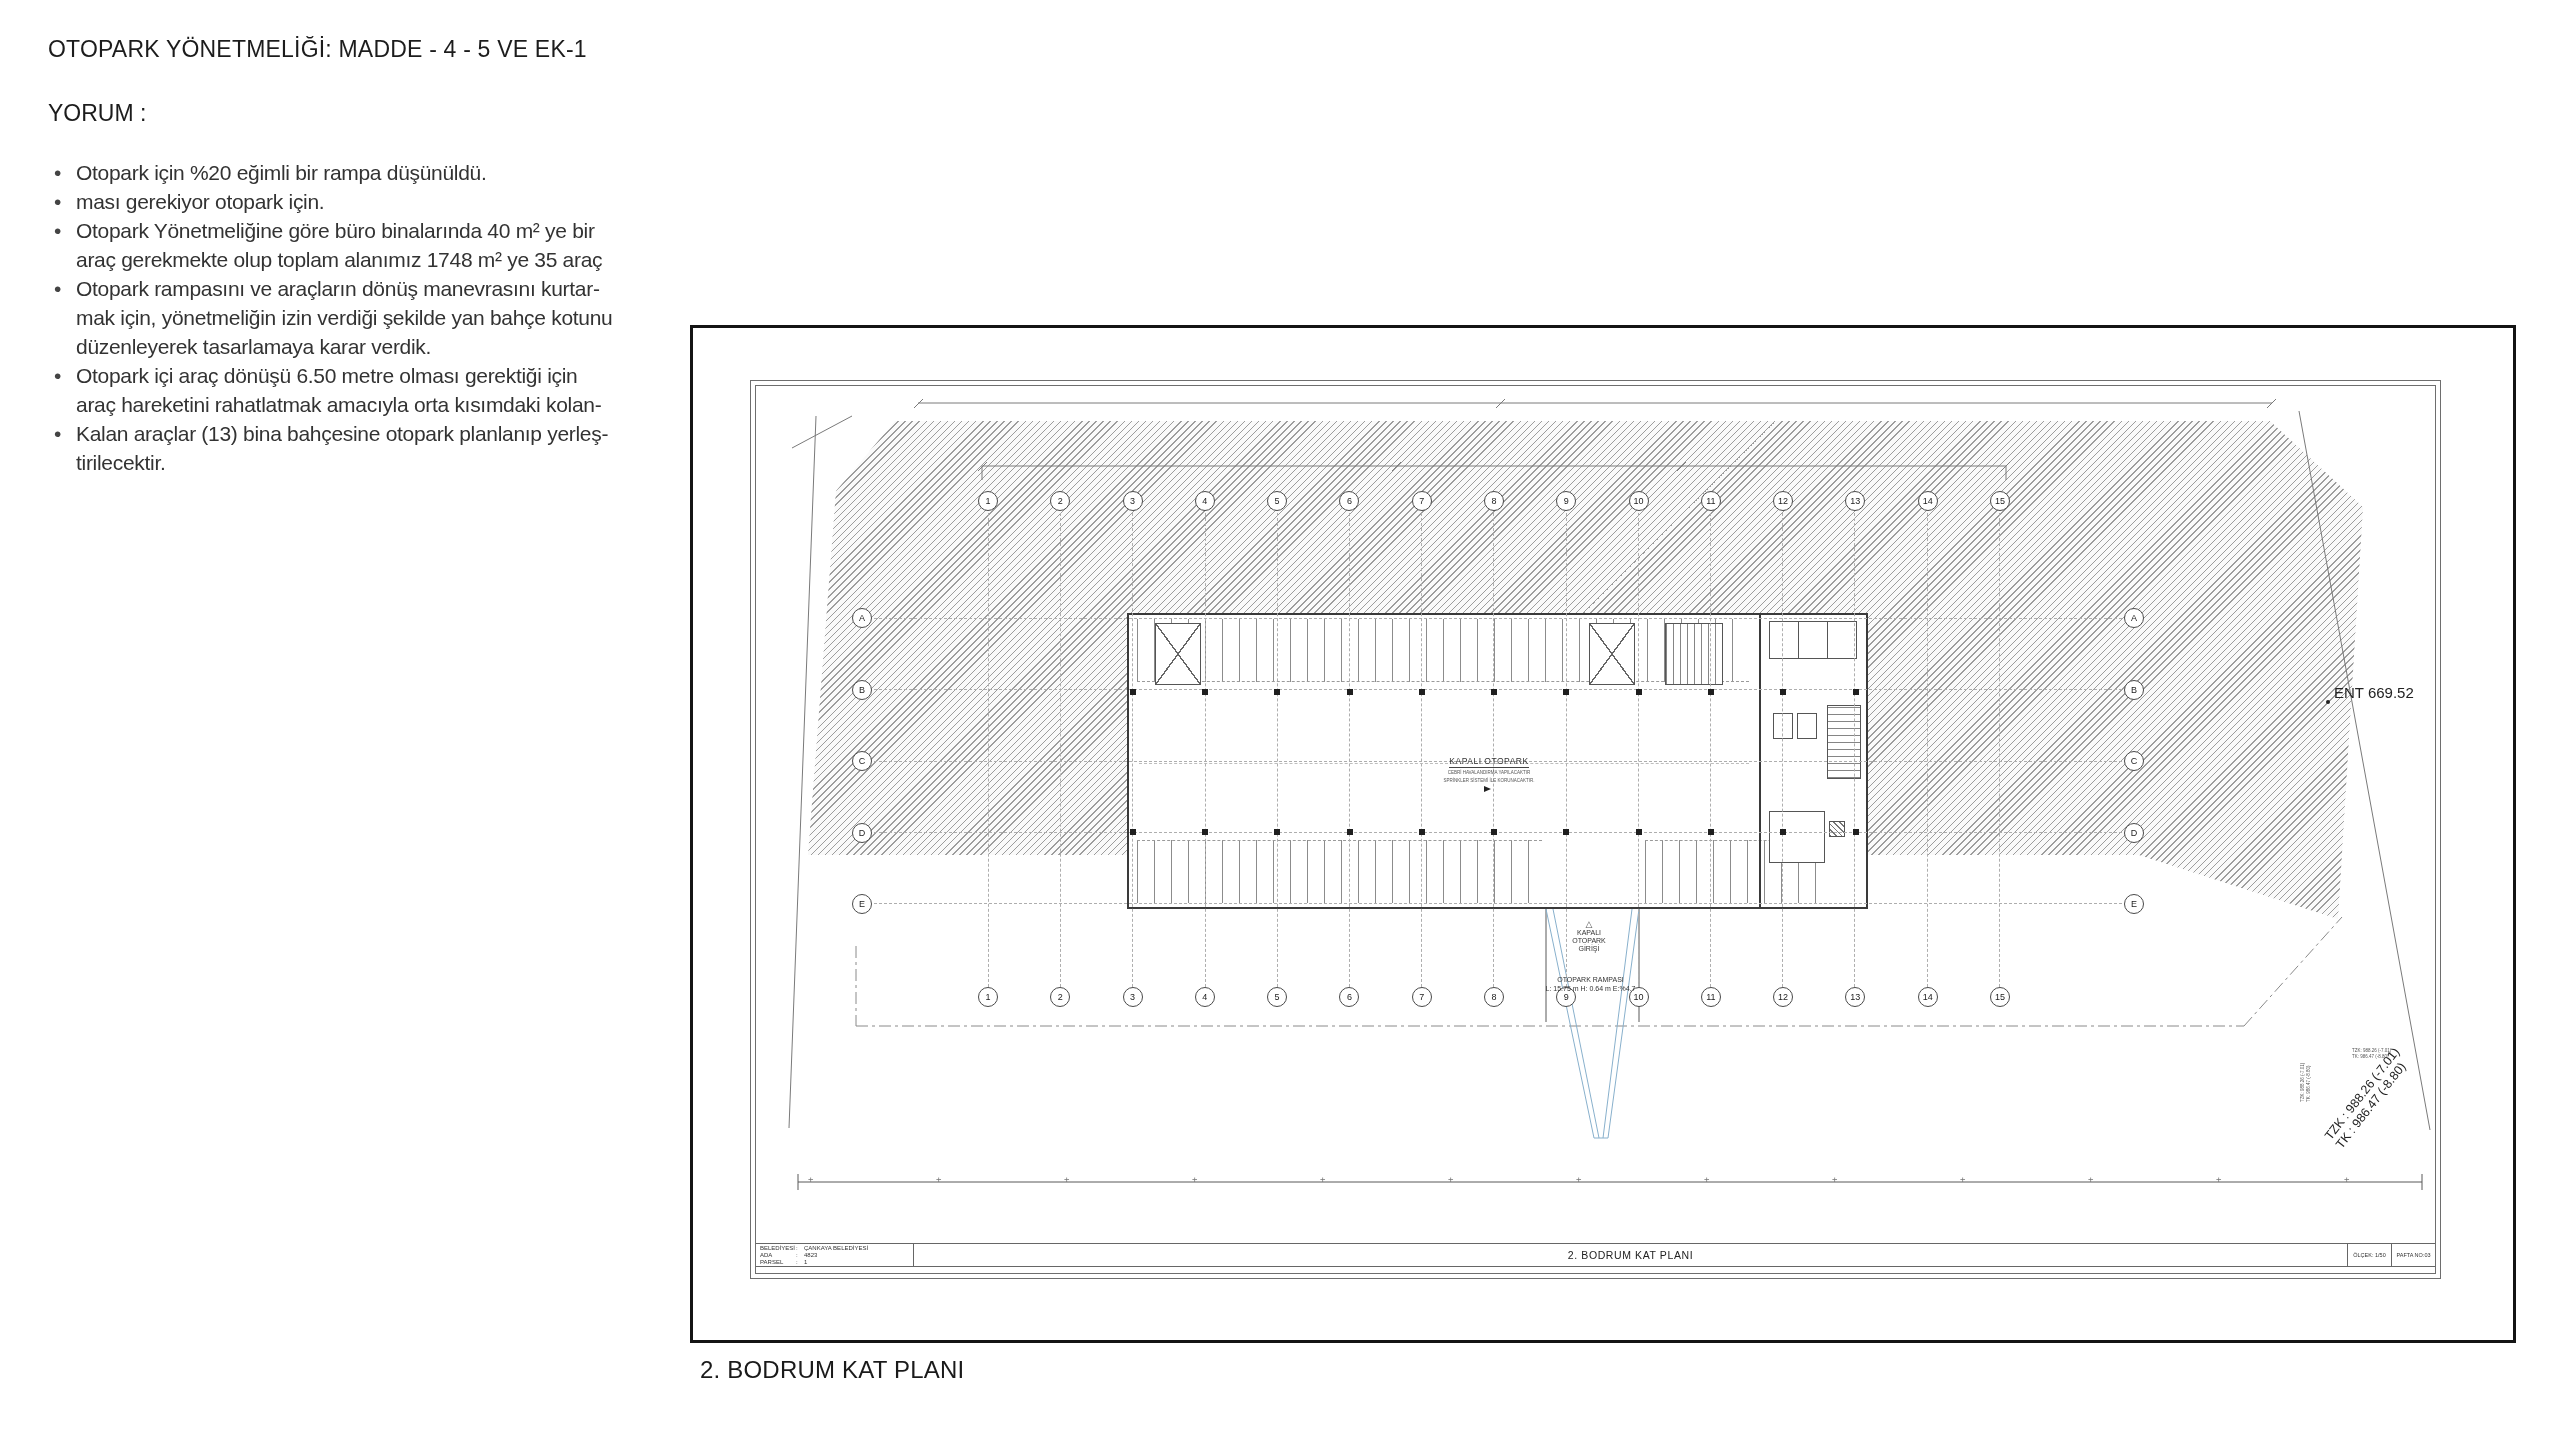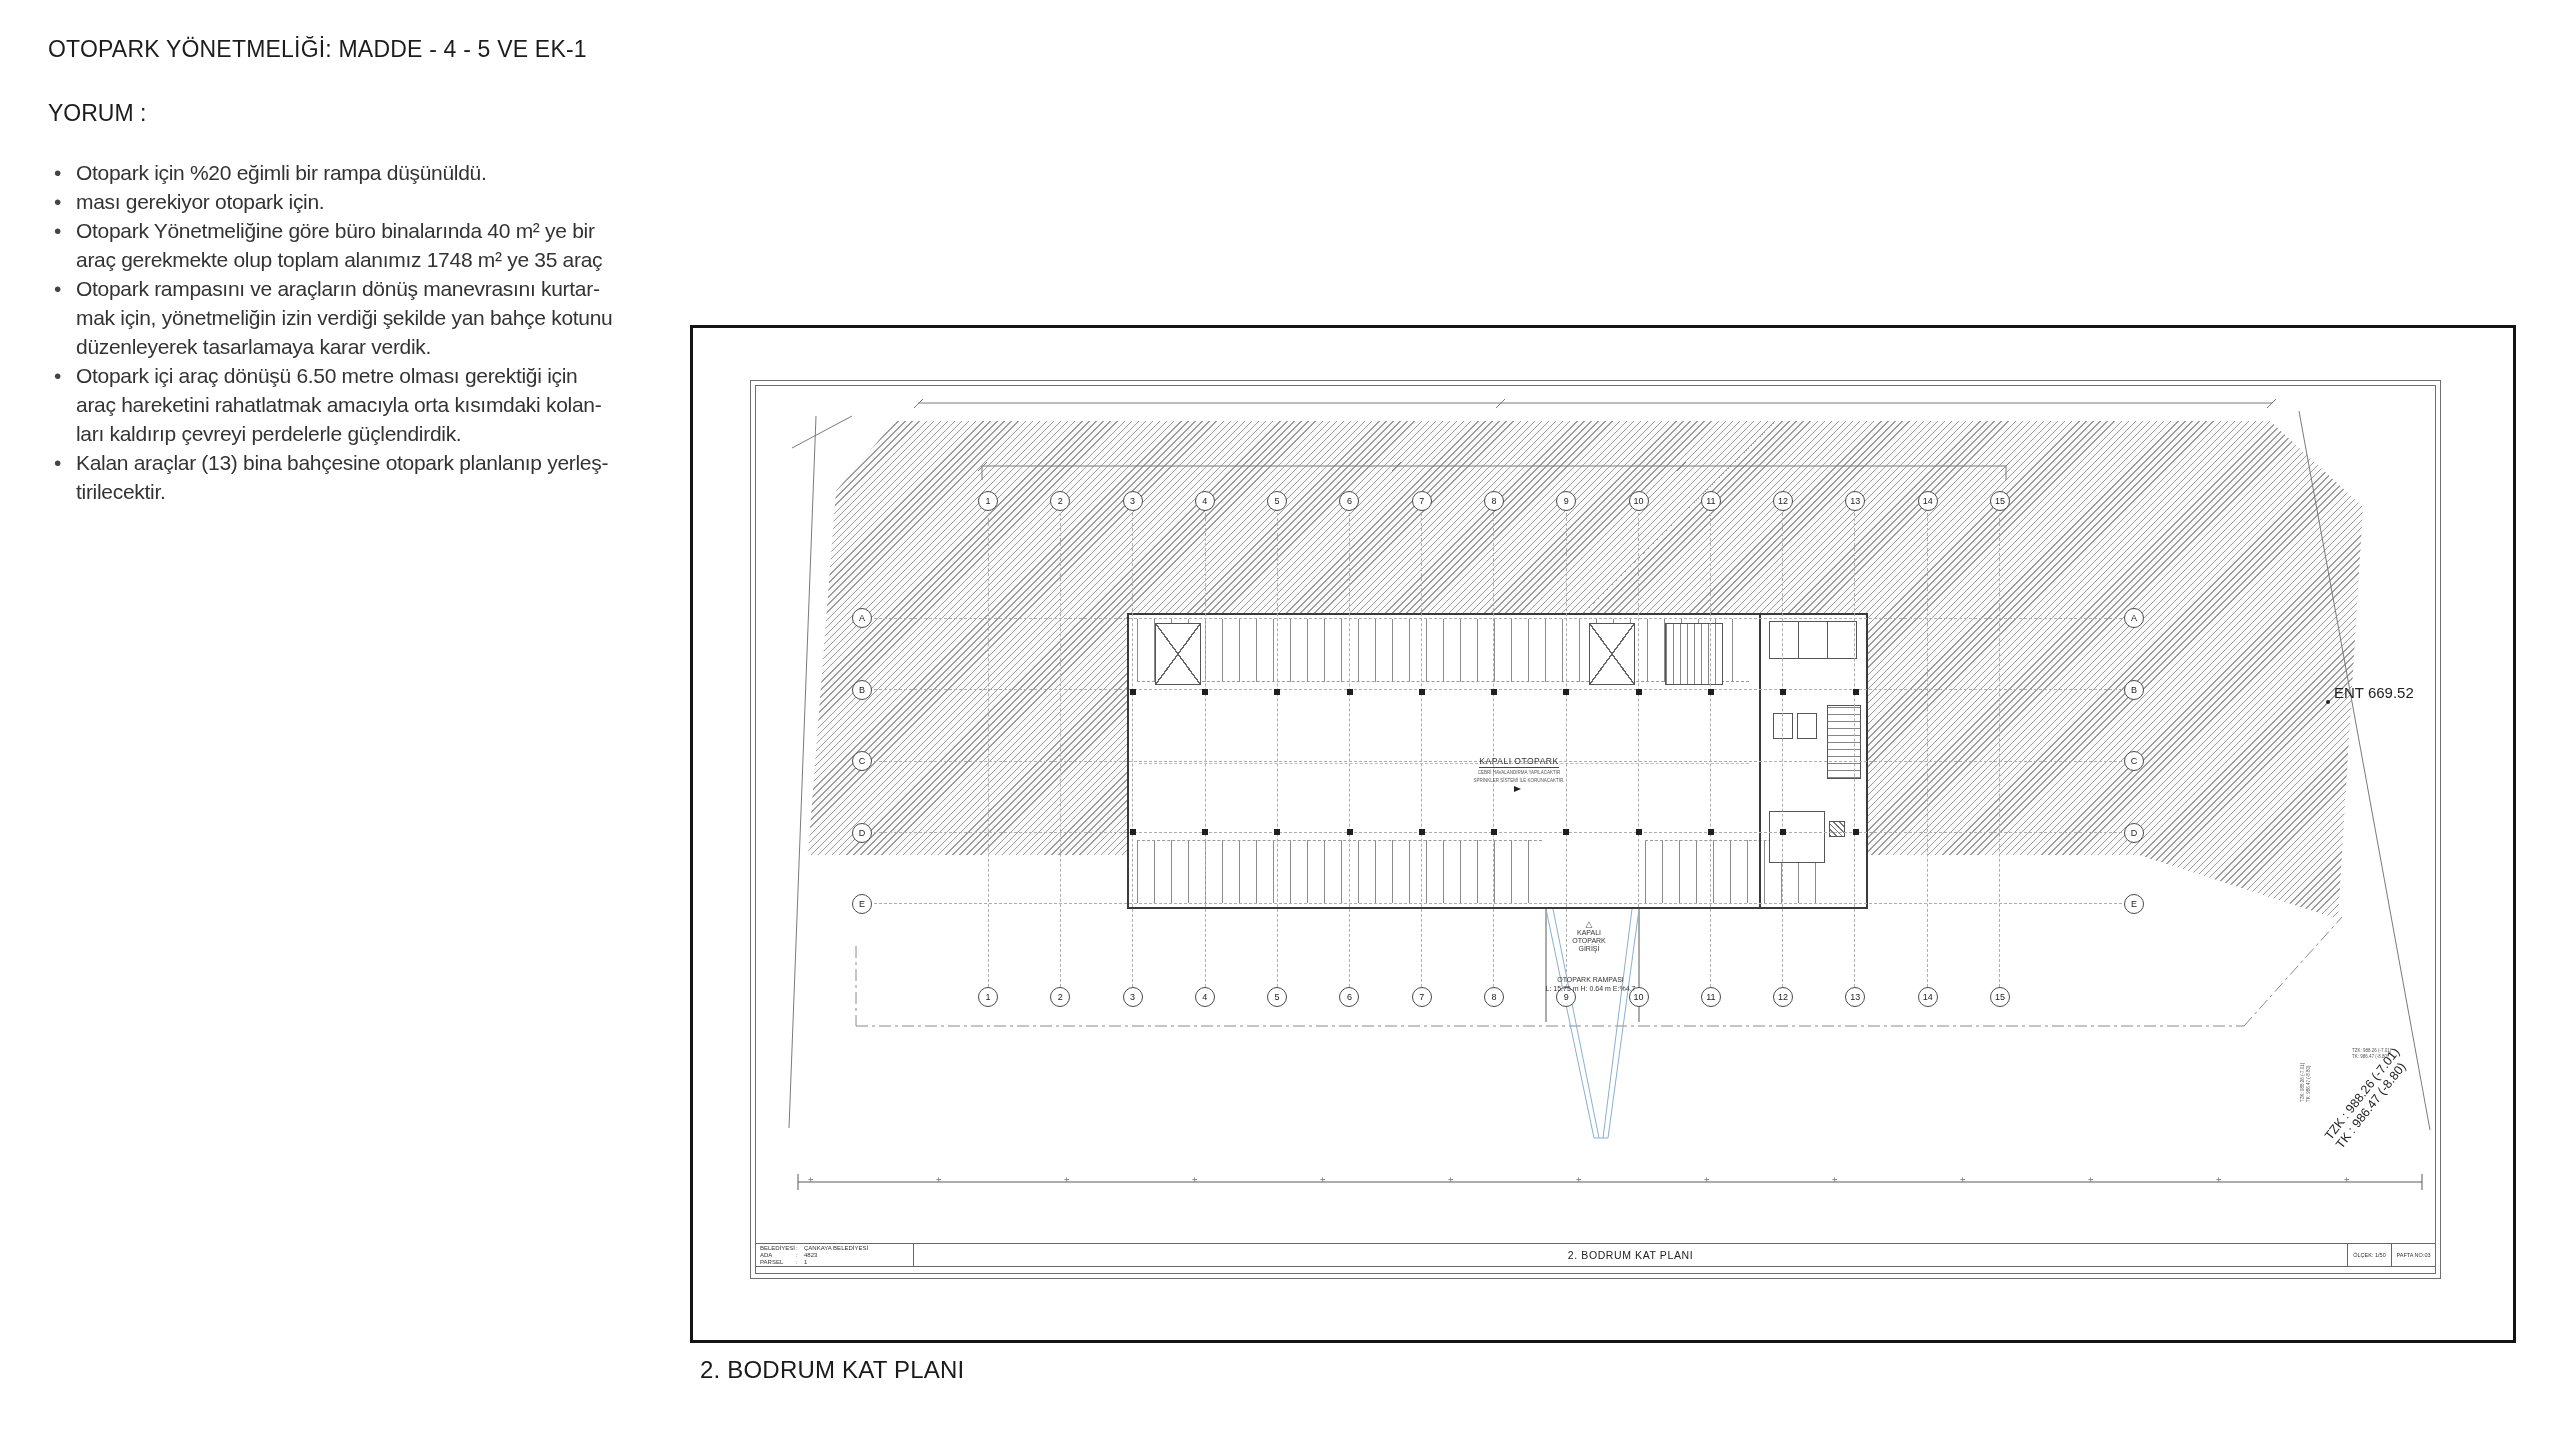--- a/index.html
+++ b/index.html
@@ -126,7 +126,6 @@
       <span class="dot">•</span>
       <div>Otopark içi araç dönüşü 6.50 metre olması gerektiği için</div>
       <div>araç hareketini rahatlatmak amacıyla orta kısımdaki kolan-</div>
-      <div>ları kaldırıp çevreyi perdelerle güçlendirdik.</div>
     </li>
     <li>
       <span class="dot">•</span>

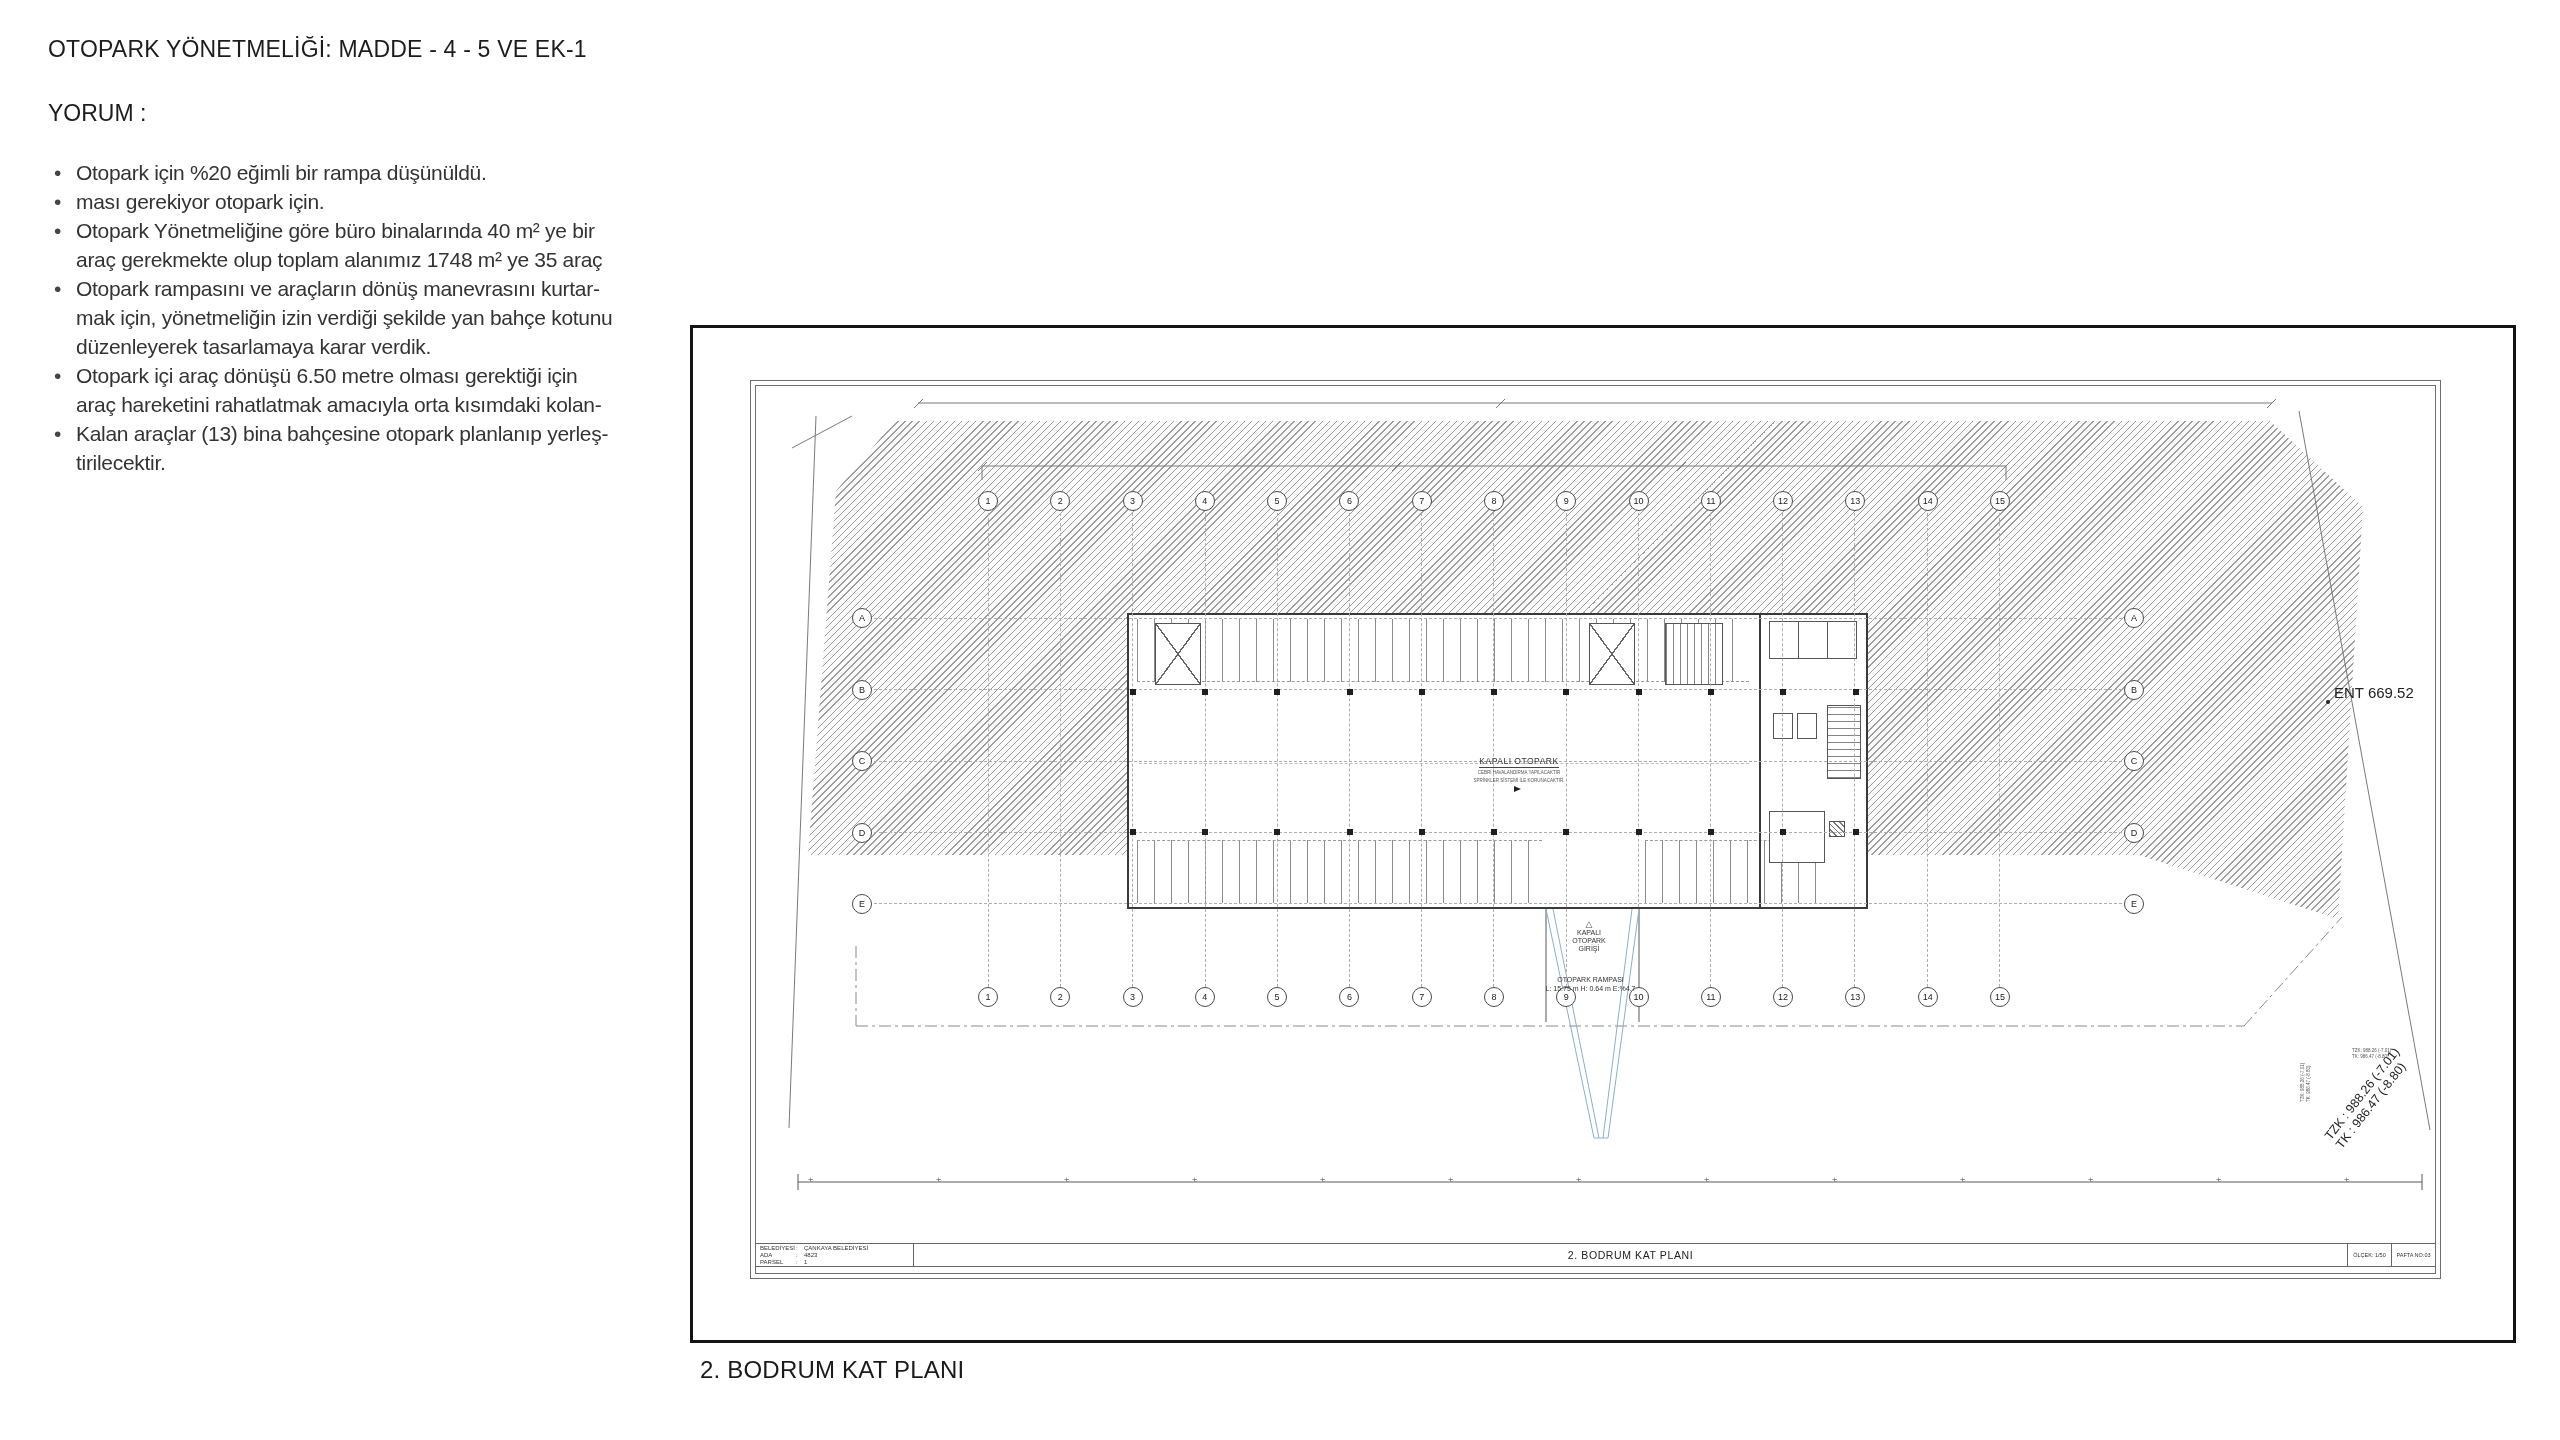--- a/index.html
+++ b/index.html
@@ -52,7 +52,7 @@
     background:repeating-linear-gradient(45deg,#777 0 1px,#fff 1px 4px);}
 
   
-  .plan-label{left:683px;top:364px;width:160px;text-align:center;color:#333;}
+  .plan-label{left:653px;top:364px;width:160px;text-align:center;color:#333;}
   .plan-label .t1{font-size:8.5px;letter-spacing:.5px;display:inline-block;border-bottom:1px solid #444;padding-bottom:1px;}
   .plan-label .t2{font-size:4.5px;line-height:5.5px;color:#555;margin-top:2px;}
   .lvl-arrow{width:0;height:0;border:3px solid rgba(0,0,0,0);border-left:7px solid #222;margin:3px auto 0;}

